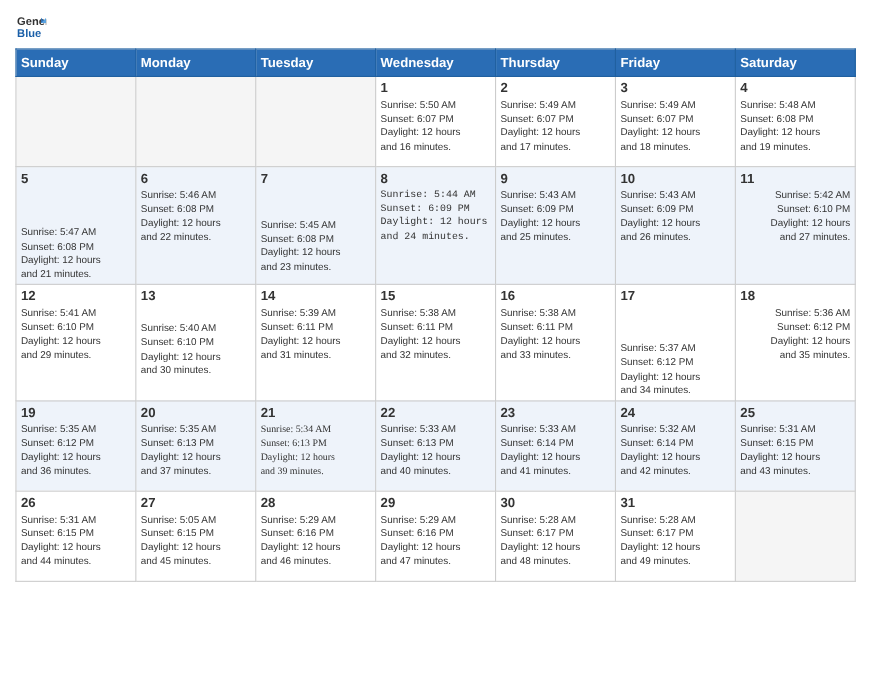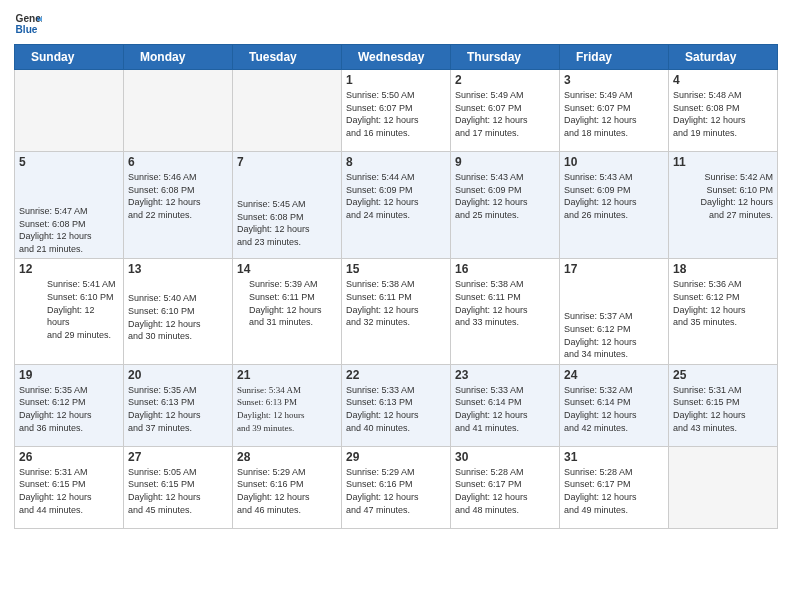--- a/index.html
+++ b/index.html
@@ -54,7 +54,7 @@
       color: #fff;
       font-size: 12px;
       font-weight: bold;
-      padding: 5px 16px;
+      padding: 5px 4px;
       text-align: left;
       border: 1px solid #2060a0;
     }

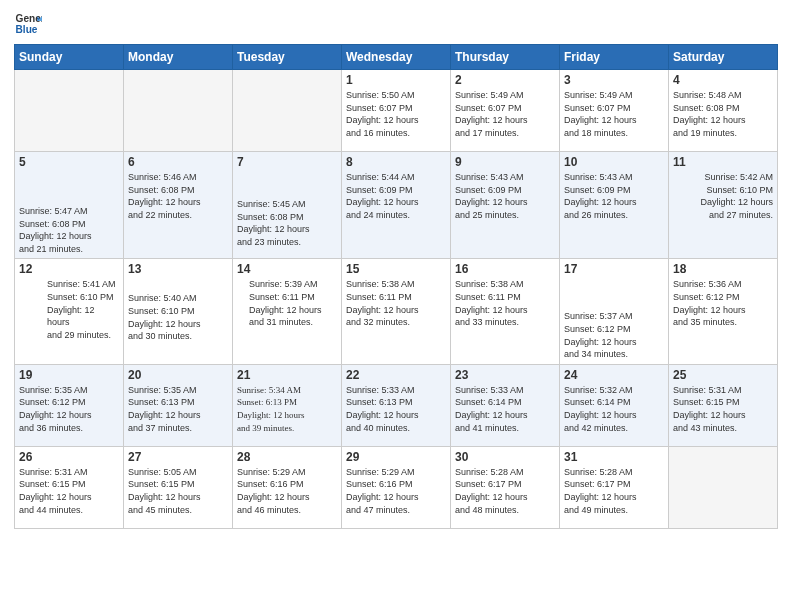--- a/index.html
+++ b/index.html
@@ -180,7 +180,7 @@
           </td>
           <td>
             <span class="day-number">8</span>
-            <div class="day-info" style="white-space: pre-line;">Sunrise: 5:44 AM
+            <div class="day-info" style="white-space: pre-line; font-family: Liberation Mono, monospace;">Sunrise: 5:44 AM
 Sunset: 6:09 PM
 Daylight: 12 hours
 and 24 minutes.</div>

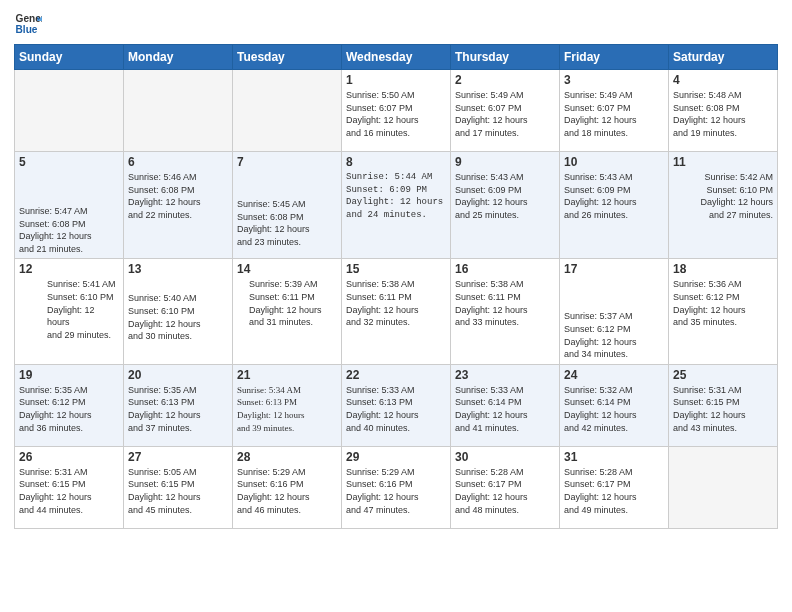--- a/index.html
+++ b/index.html
@@ -210,7 +210,7 @@
         <tr>
           <td>
             <span class="day-number">12</span>
-            <div class="day-info" style="white-space: pre-line; margin-left: 28px;">Sunrise: 5:41 AM
+            <div class="day-info" style="white-space: pre-line;">Sunrise: 5:41 AM
 Sunset: 6:10 PM
 Daylight: 12 hours
 and 29 minutes.</div>

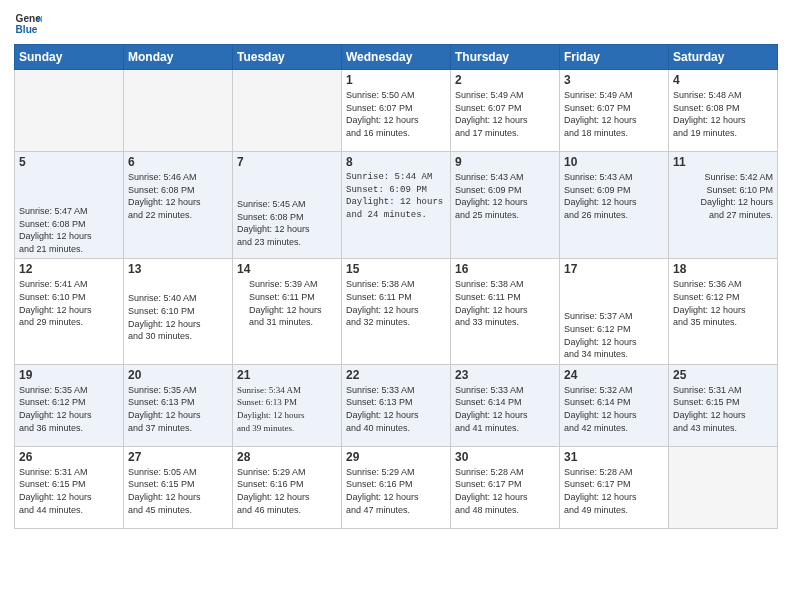--- a/index.html
+++ b/index.html
@@ -224,7 +224,7 @@
           </td>
           <td>
             <span class="day-number">14</span>
-            <div class="day-info" style="white-space: pre-line; margin-left: 12px;">Sunrise: 5:39 AM
+            <div class="day-info" style="white-space: pre-line;">Sunrise: 5:39 AM
 Sunset: 6:11 PM
 Daylight: 12 hours
 and 31 minutes.</div>

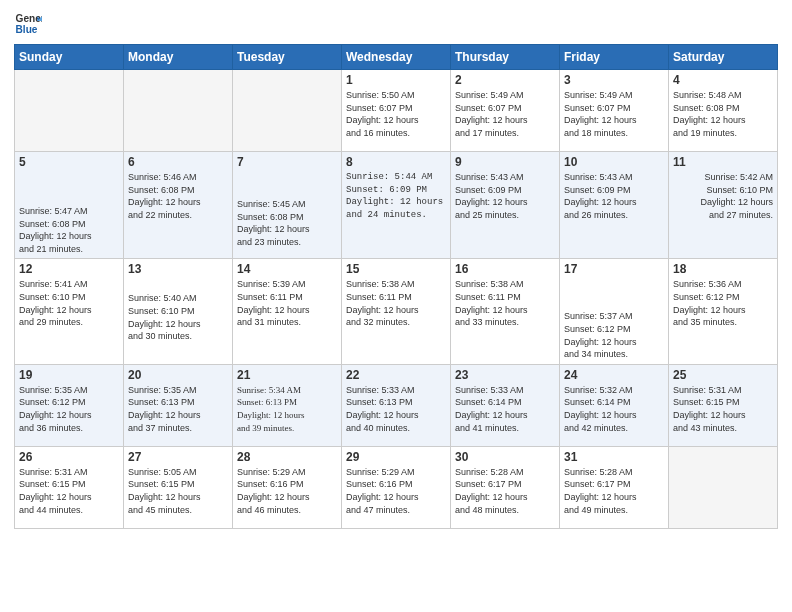--- a/index.html
+++ b/index.html
@@ -252,7 +252,7 @@
           </td>
           <td>
             <span class="day-number">18</span>
-            <div class="day-info" style="white-space: pre-line;">Sunrise: 5:36 AM
+            <div class="day-info" style="white-space: pre-line; text-align: right;">Sunrise: 5:36 AM
 Sunset: 6:12 PM
 Daylight: 12 hours
 and 35 minutes.</div>

